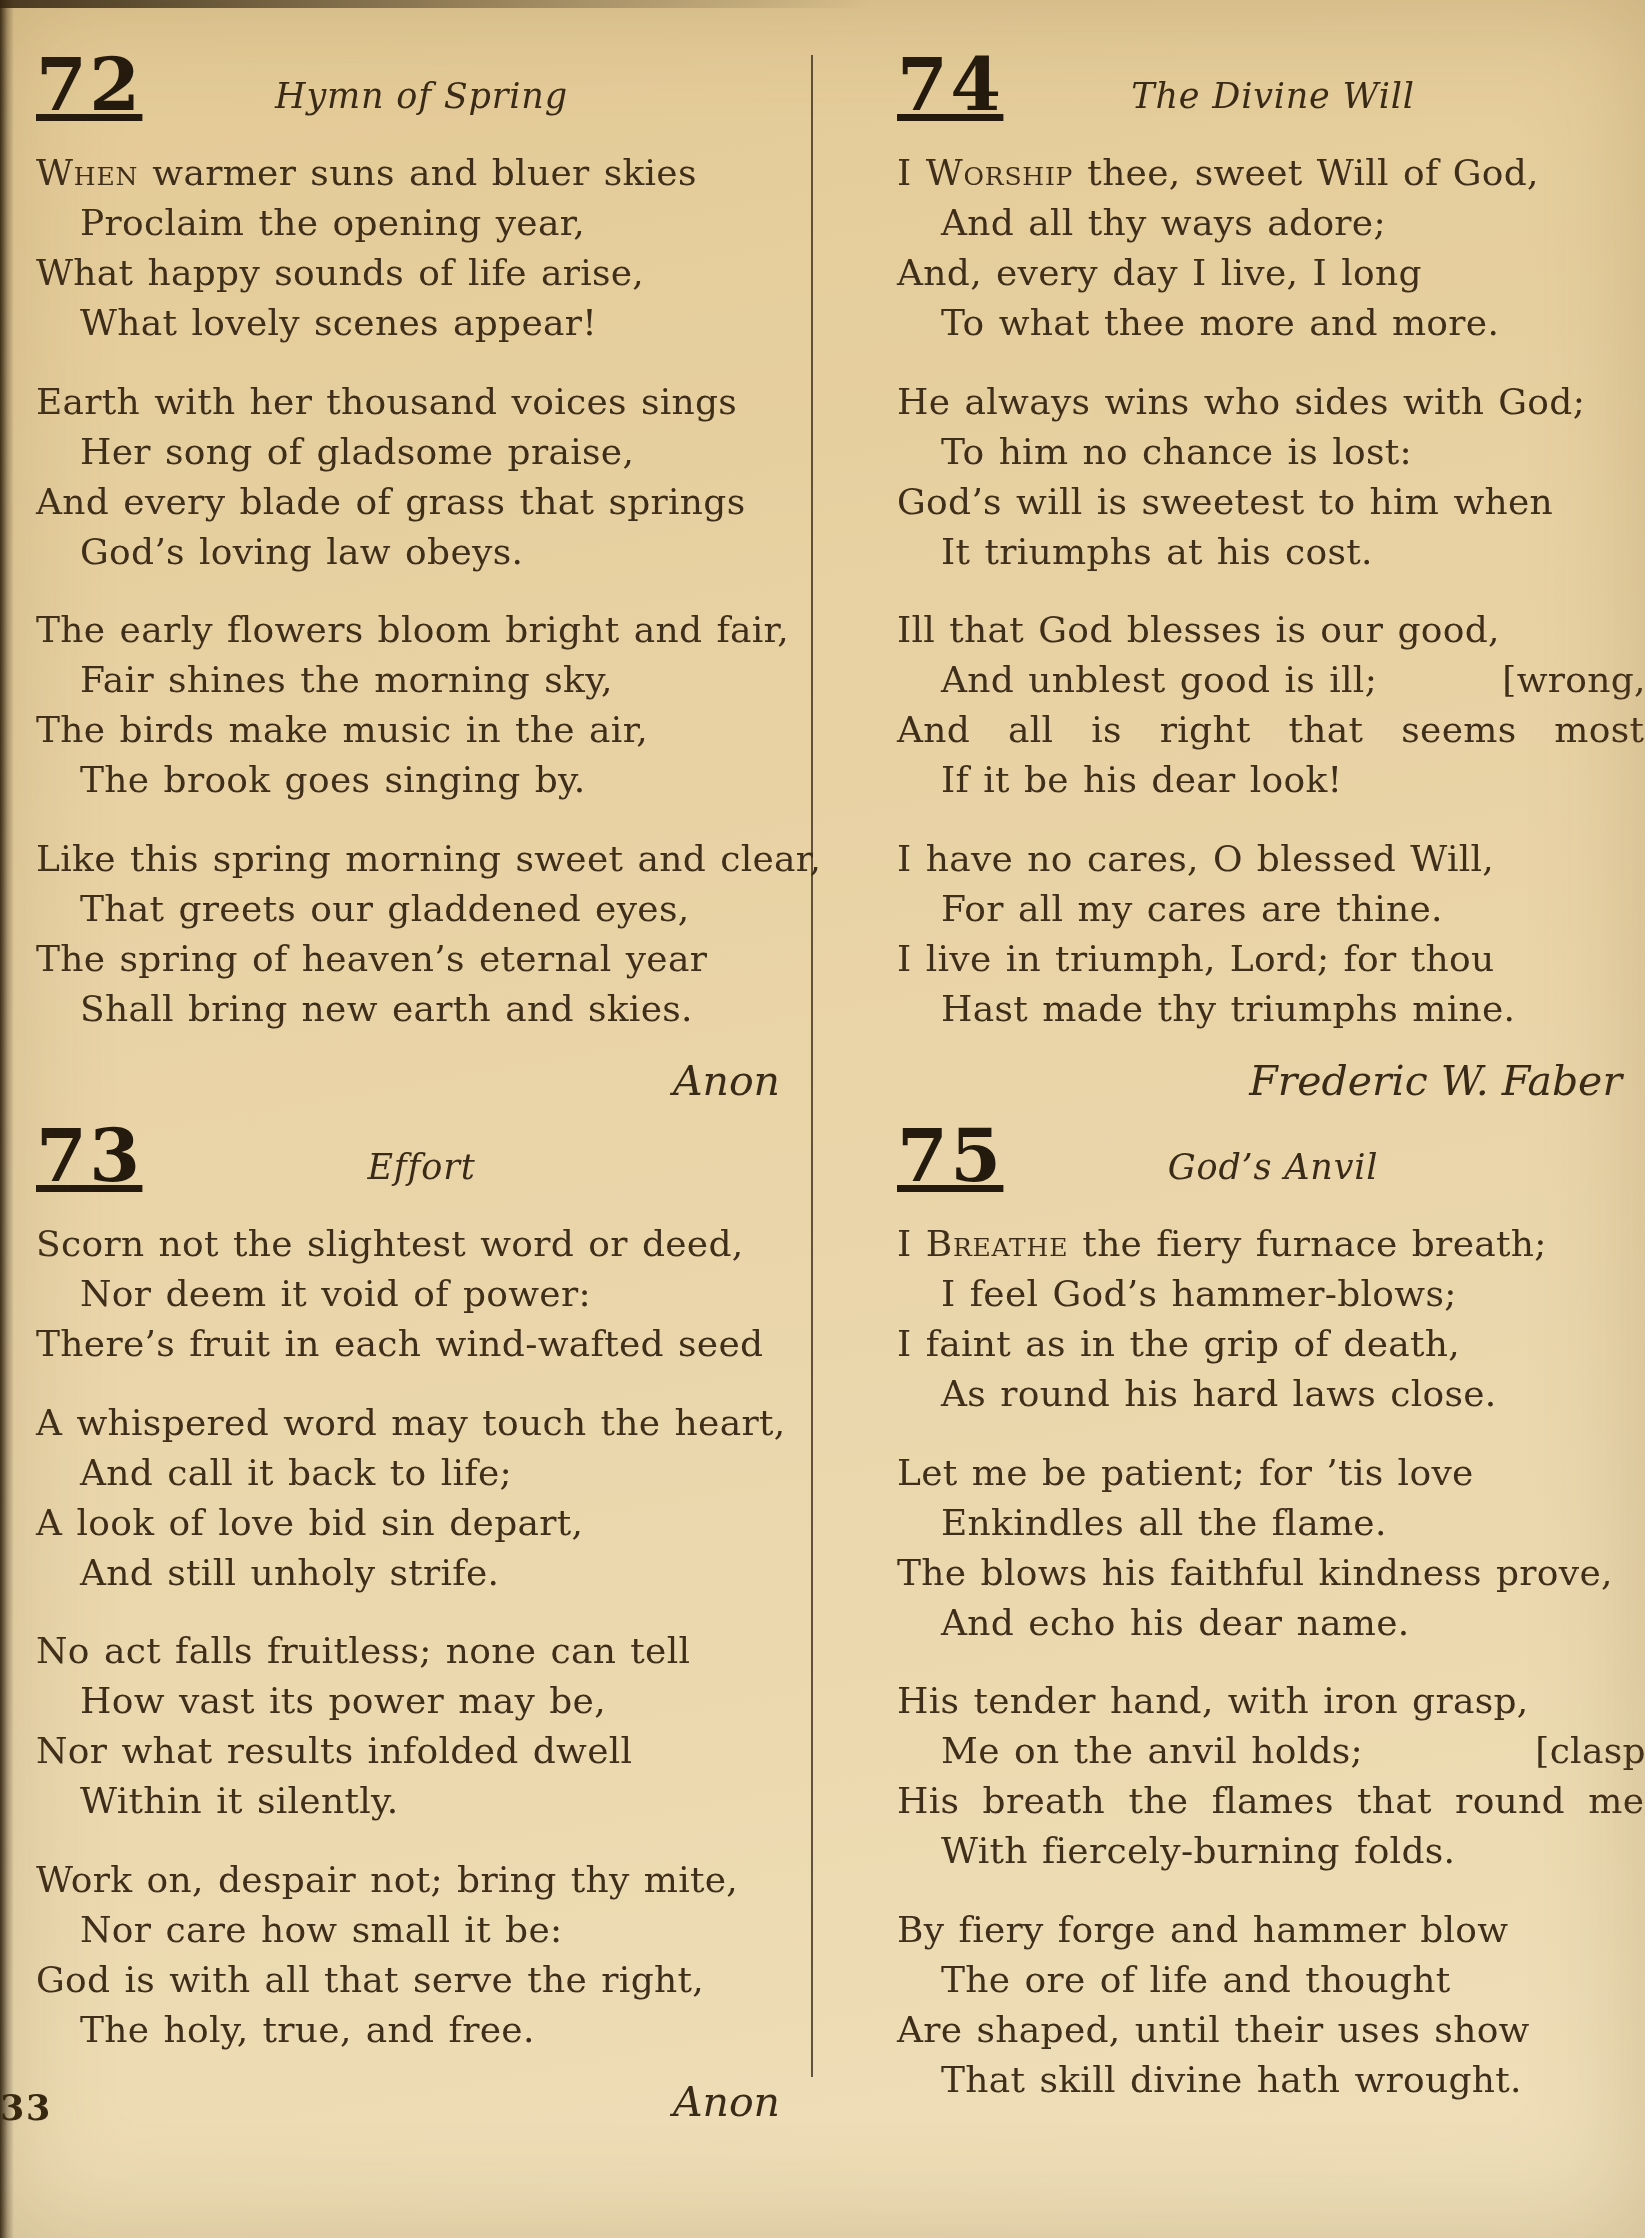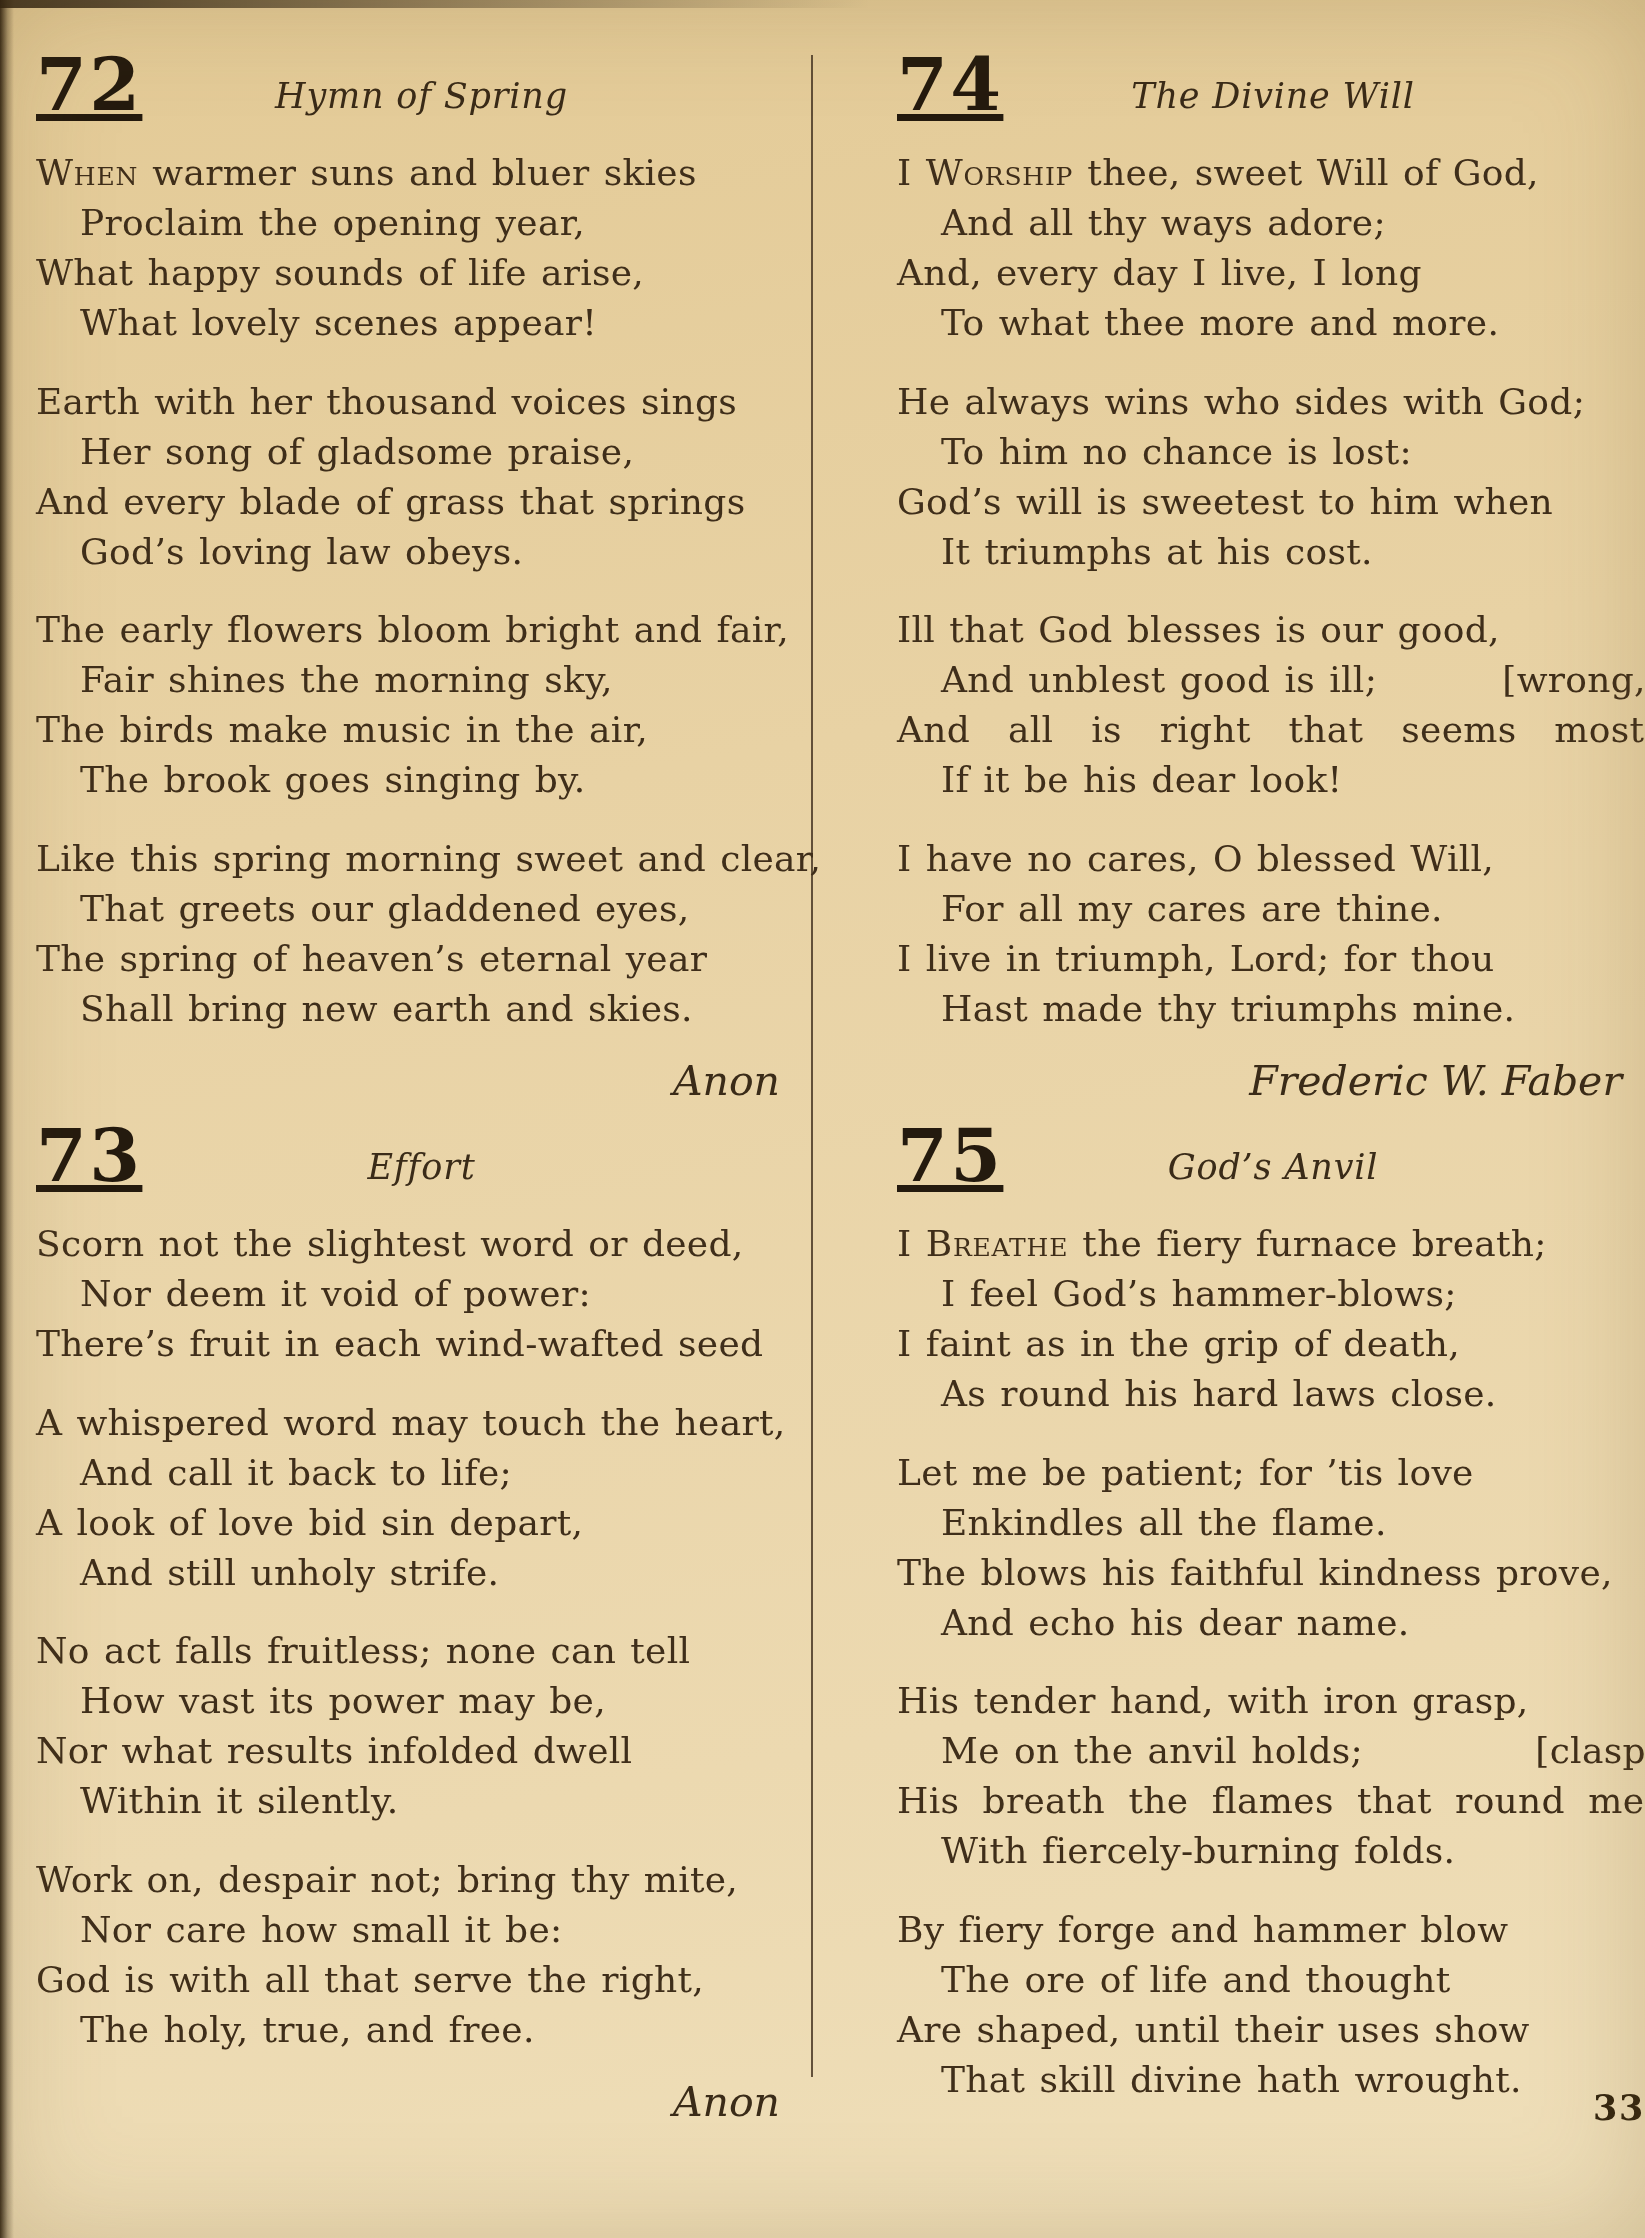--- a/index.html
+++ b/index.html
@@ -64,7 +64,7 @@
   }
   .page-number {
     position:absolute; left:0; top:2087px; width:1645px;
-    text-align:right; font-size:35px; font-weight:700; color:#33250f;
+    text-align:left; font-size:35px; font-weight:700; color:#33250f;
     letter-spacing:1.6px;
   }
 </style>

